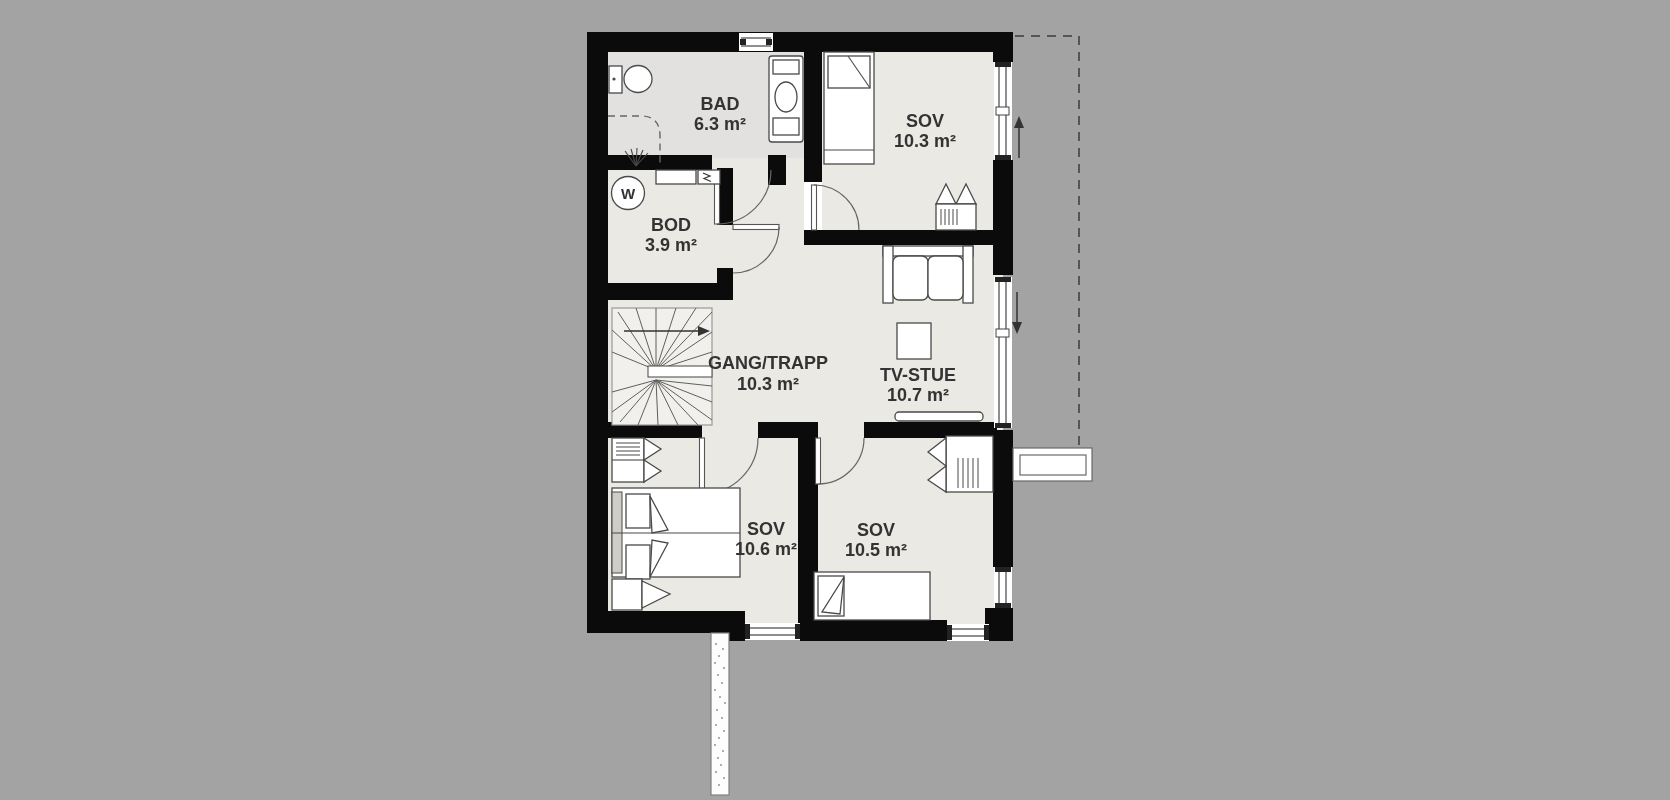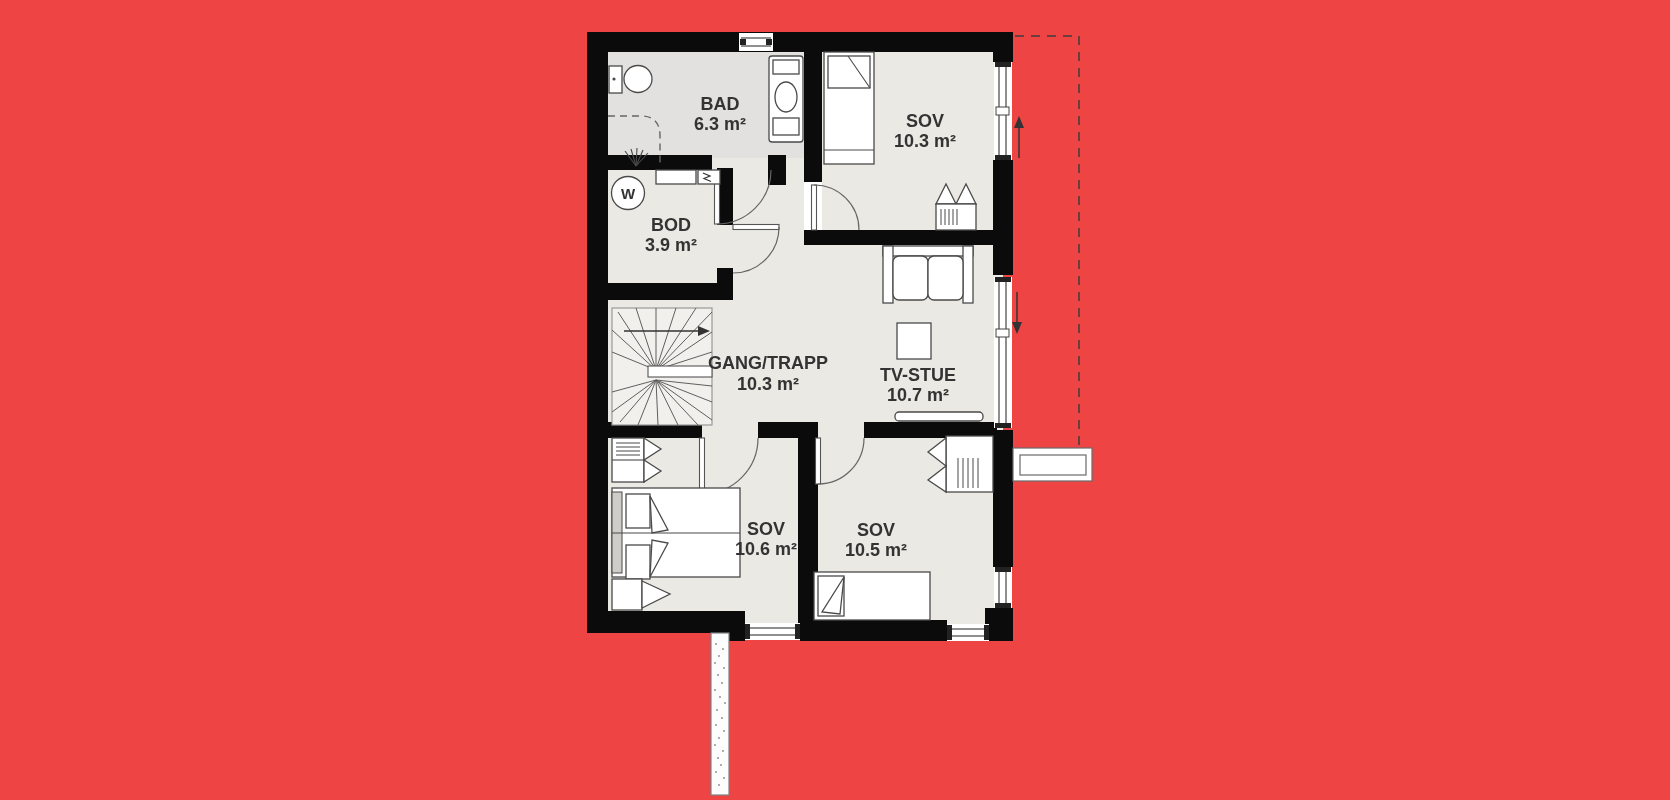--- a/index.html
+++ b/index.html
@@ -3,7 +3,7 @@
 <meta charset="utf-8">
 <style>
   html,body{margin:0;padding:0;background:#ffffff;}
-  .stage{position:relative;width:1670px;height:800px;background:#ef4444;overflow:hidden;
+  .stage{position:relative;width:1670px;height:800px;background:#a3a3a3;overflow:hidden;
          font-family:"Liberation Sans", sans-serif;}
   svg text{font-family:"Liberation Sans", sans-serif;font-weight:700;}
   .room-name{font-size:18px;}

